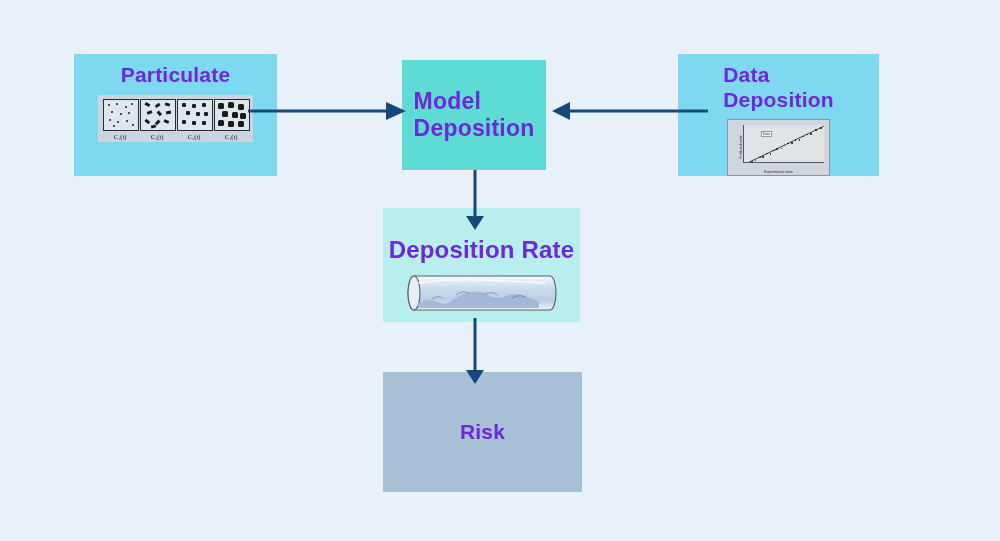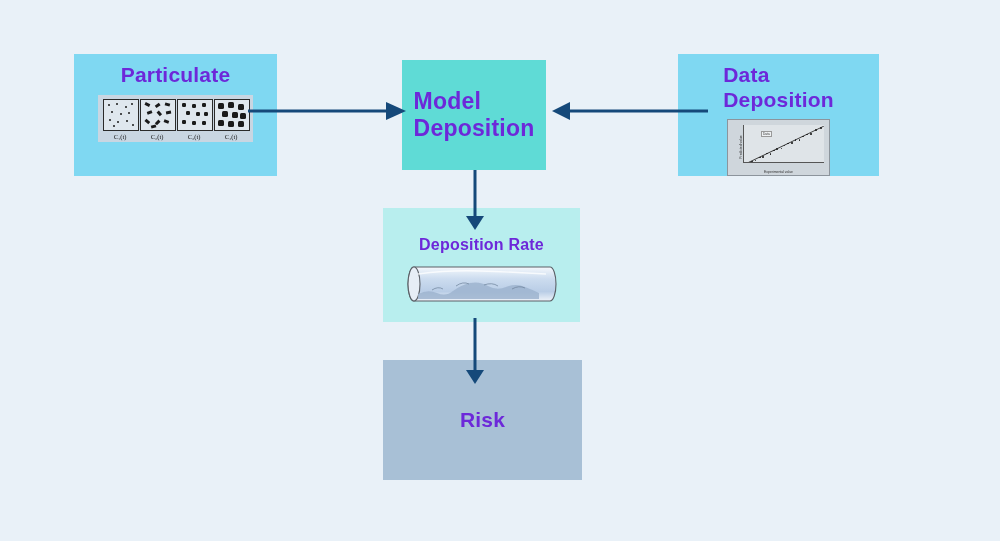--- a/index.html
+++ b/index.html
@@ -30,7 +30,7 @@
   #node-model .title{font-size:23px;}
 
   #node-deprate{left:383px;top:208px;width:197px;height:114px;background:#b8eeee;}
-  #node-deprate .title{font-size:16px;margin-top:28px;}
+  #node-deprate .title{font-size:24px;margin-top:28px;}
 
   #node-risk{left:383px;top:360px;width:199px;height:120px;background:#a8c0d6;
              justify-content:center;}

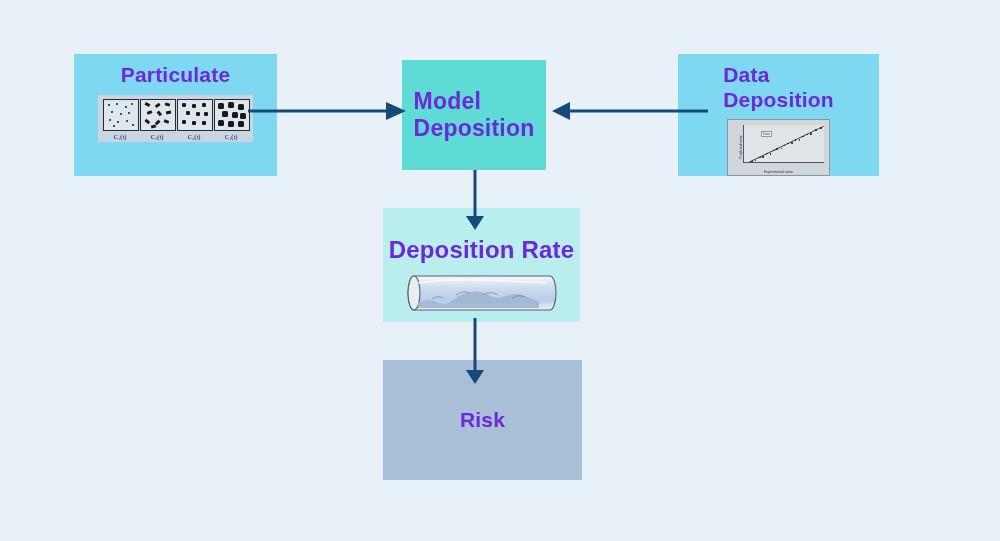--- a/index.html
+++ b/index.html
@@ -32,7 +32,7 @@
   #node-deprate{left:383px;top:208px;width:197px;height:114px;background:#b8eeee;}
   #node-deprate .title{font-size:24px;margin-top:28px;}
 
-  #node-risk{left:383px;top:360px;width:199px;height:120px;background:#a8c0d6;
+  #node-risk{left:383px;top:372px;width:199px;height:120px;background:#a8c0d6;
              justify-content:center;}
   #node-risk .title{font-size:21px;}
 

